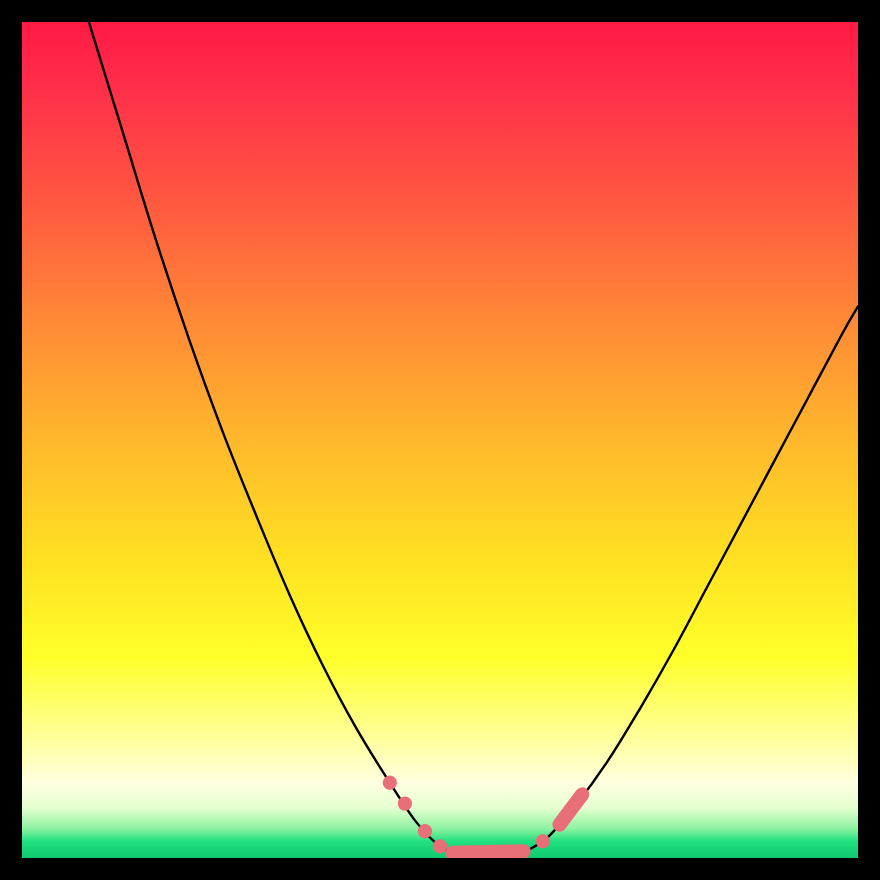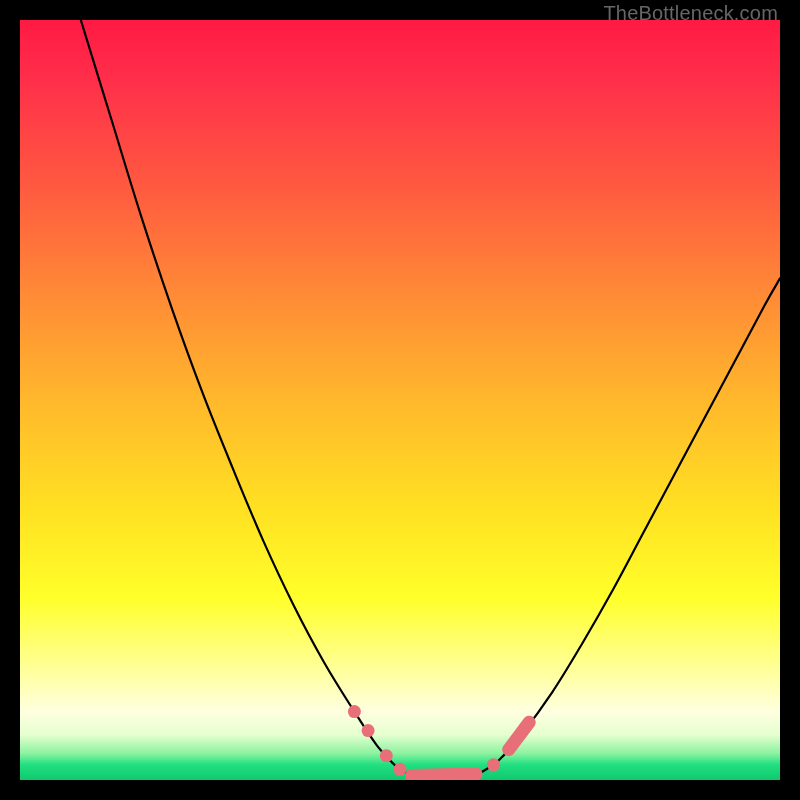--- a/index.html
+++ b/index.html
@@ -93,7 +93,6 @@
         </g>
     </svg>
   </div>
-  <div class="attribution">TheBottleneck.com</div>
 </div>
 
 </body></html>

